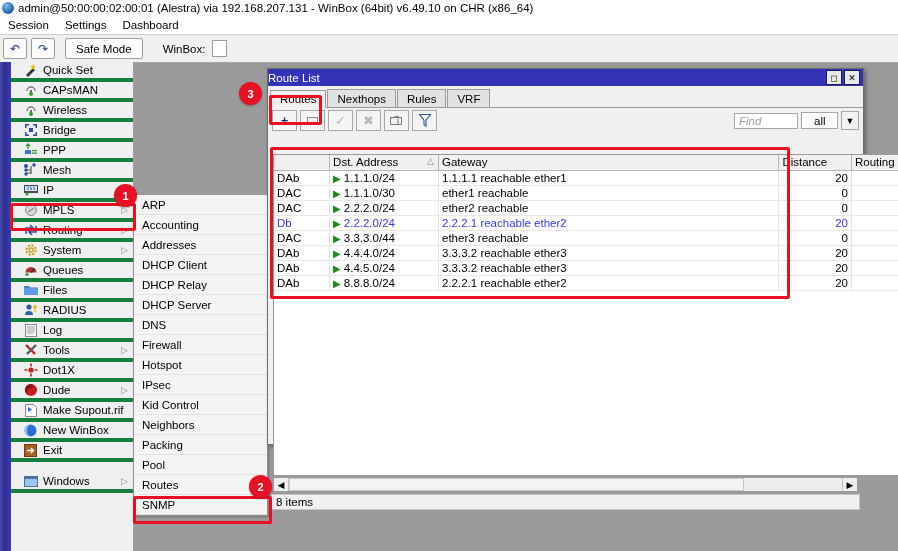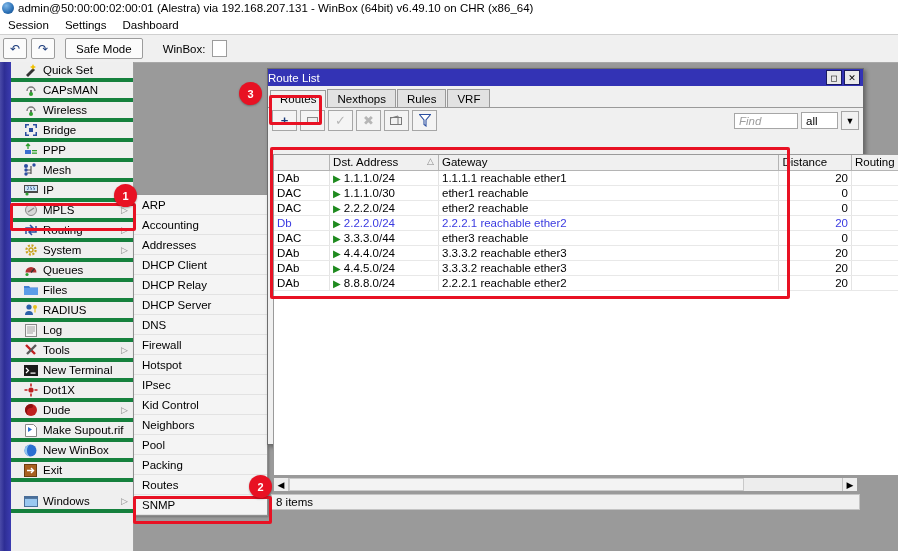--- a/index.html
+++ b/index.html
@@ -132,7 +132,7 @@
   }
   #find-all{
     width:37px;height:17px;border:1px solid #a6a6a6;background:#fff;
-    font-size:11.5px;display:flex;align-items:center;padding-left:4px;box-sizing:border-box;
+    font-size:11.5px;display:flex;align-items:center;padding-left:12px;box-sizing:border-box;
   }
   #find-drop{
     width:16px;height:17px;border:1px solid #a6a6a6;background:#f2f2f2;

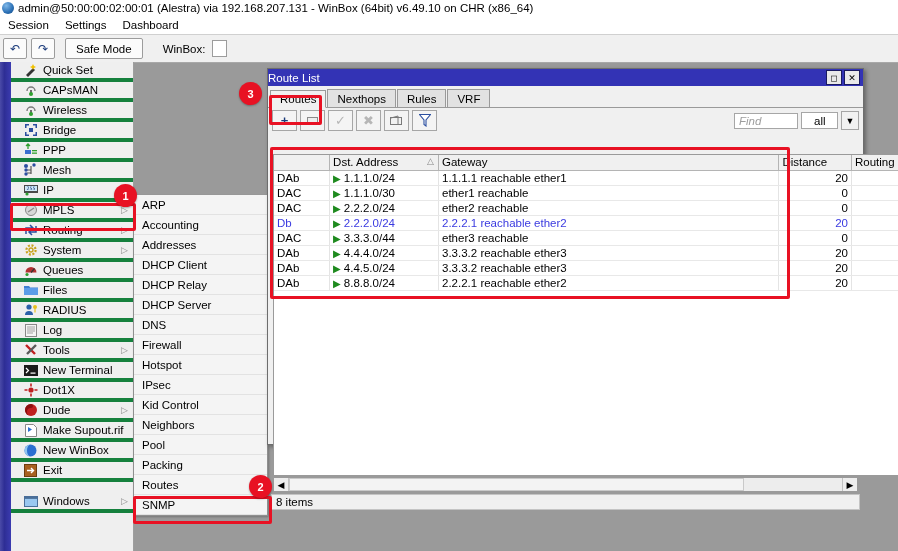--- a/index.html
+++ b/index.html
@@ -383,16 +383,6 @@
     <span class="arrow">▷</span>
   </div>
 
-  <div class="menu-item">
-    <span class="ic">
-      <svg width="14" height="11" viewBox="0 0 14 11">
-          <rect x="0" y="0" width="14" height="11" fill="#1a1a1a"></rect>
-          <path d="M2 3l2.5 2.5L2 8" stroke="#fff" stroke-width="1.2" fill="none"></path>
-          <rect x="6.5" y="7.5" width="5" height="1.2" fill="#fff"></rect>
-        </svg>
-    </span>
-    <span>New Terminal</span>
-  </div>
 
   <div class="menu-item">
     <span class="ic">

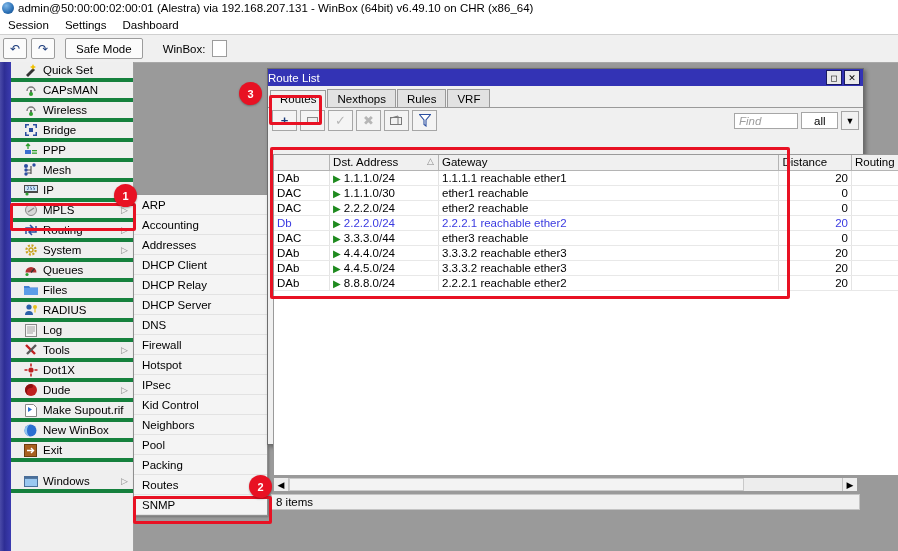--- a/index.html
+++ b/index.html
@@ -462,8 +462,8 @@
   <div class="fly-item">IPsec</div>
   <div class="fly-item">Kid Control</div>
   <div class="fly-item">Neighbors</div>
+  <div class="fly-item">Packing</div>
   <div class="fly-item">Pool</div>
-  <div class="fly-item">Packing</div>
   <div class="fly-item">Routes</div>
   <div class="fly-item">SNMP</div>
 </div>

